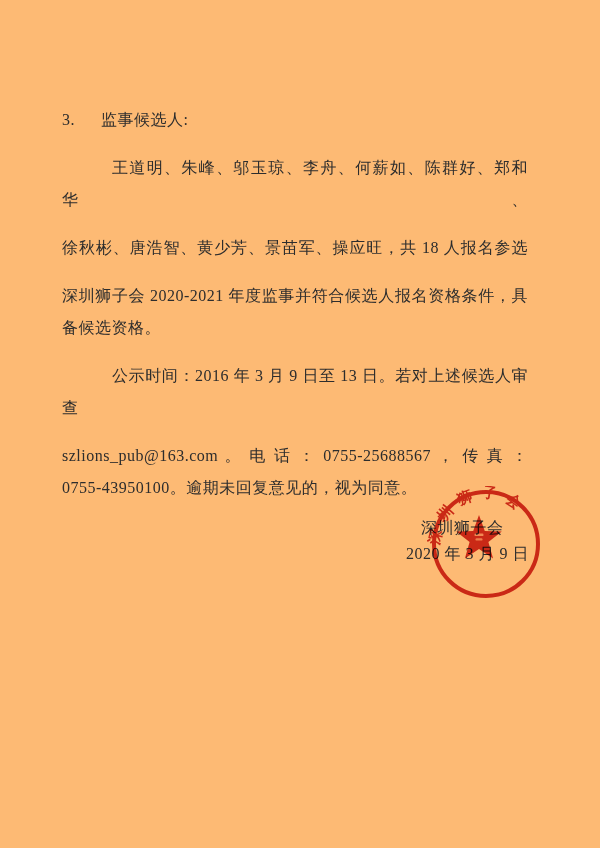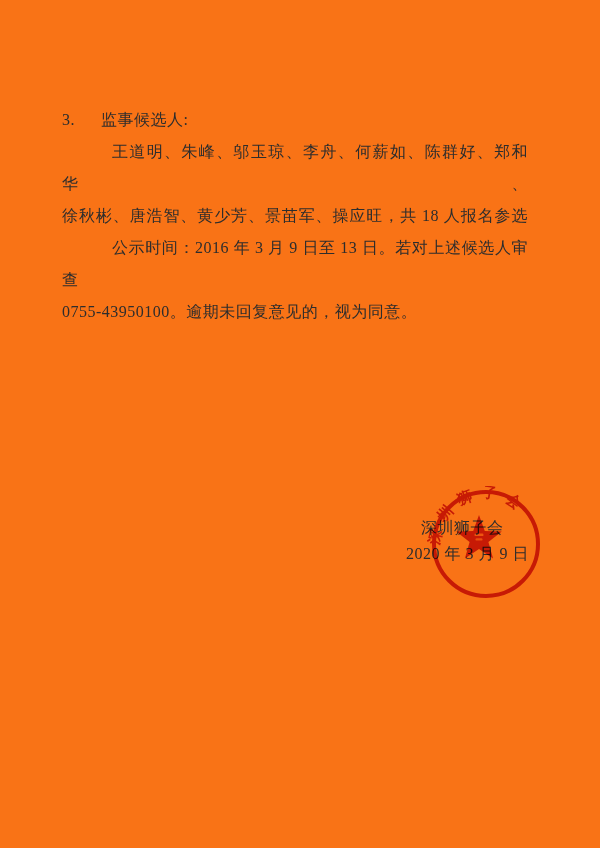--- a/index.html
+++ b/index.html
@@ -13,7 +13,7 @@
   }
   .page {
     position: absolute; inset: 0;
-    background: #f97316;
+    background: #fdba74;
   }
   .content {
     position: absolute;

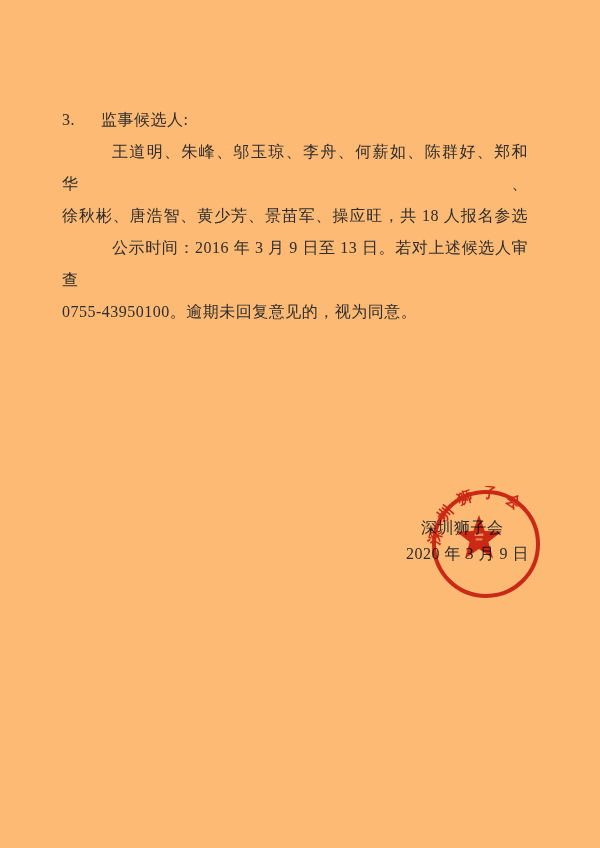--- a/index.html
+++ b/index.html
@@ -24,7 +24,7 @@
     letter-spacing: 0.5px;
   }
   .line { text-align: justify; white-space: nowrap; }
-  .jl { text-align: justify; text-align-last: justify; white-space: normal; }
+  .jl { text-align: justify; text-align-last: justify; white-space: normal; margin-top: 16px; }
   .first { text-indent: 50px; }
   .heading { white-space: nowrap; }
   .h-num { margin-right: 26px; }

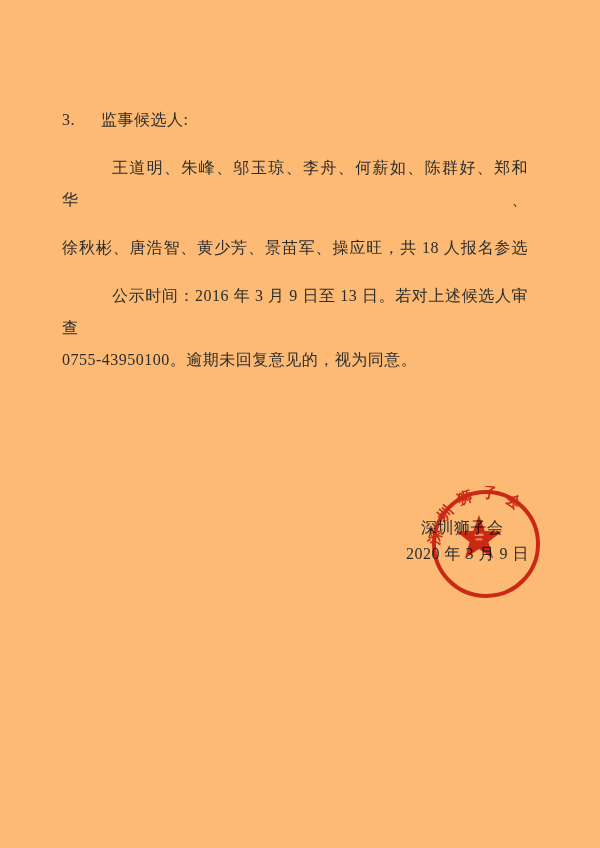--- a/index.html
+++ b/index.html
@@ -64,6 +64,7 @@
 
     <div class="line jl first">王道明、朱峰、邬玉琼、李舟、何薪如、陈群好、郑和华、</div>
     <div class="line jl">徐秋彬、唐浩智、黄少芳、景苗军、操应旺，共 18 人报名参选</div>
+    <div class="line jl">深圳狮子会 2020-2021 年度监事并符合候选人报名资格条件，具</div>
 
     <div class="line jl first">公示时间：2016 年 3 月 9 日至 13 日。若对上述候选人审查</div>
     <div class="line">0755-43950100。逾期未回复意见的，视为同意。</div>

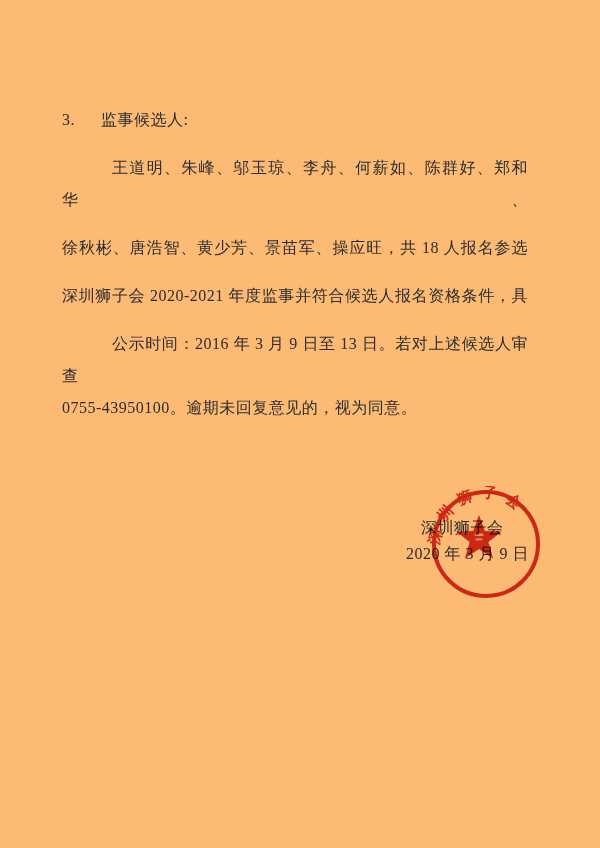--- a/index.html
+++ b/index.html
@@ -65,6 +65,7 @@
     <div class="line jl first">王道明、朱峰、邬玉琼、李舟、何薪如、陈群好、郑和华、</div>
     <div class="line jl">徐秋彬、唐浩智、黄少芳、景苗军、操应旺，共 18 人报名参选</div>
     <div class="line jl">深圳狮子会 2020-2021 年度监事并符合候选人报名资格条件，具</div>
+    <div class="line">备候选资格。</div>
 
     <div class="line jl first">公示时间：2016 年 3 月 9 日至 13 日。若对上述候选人审查</div>
     <div class="line">0755-43950100。逾期未回复意见的，视为同意。</div>

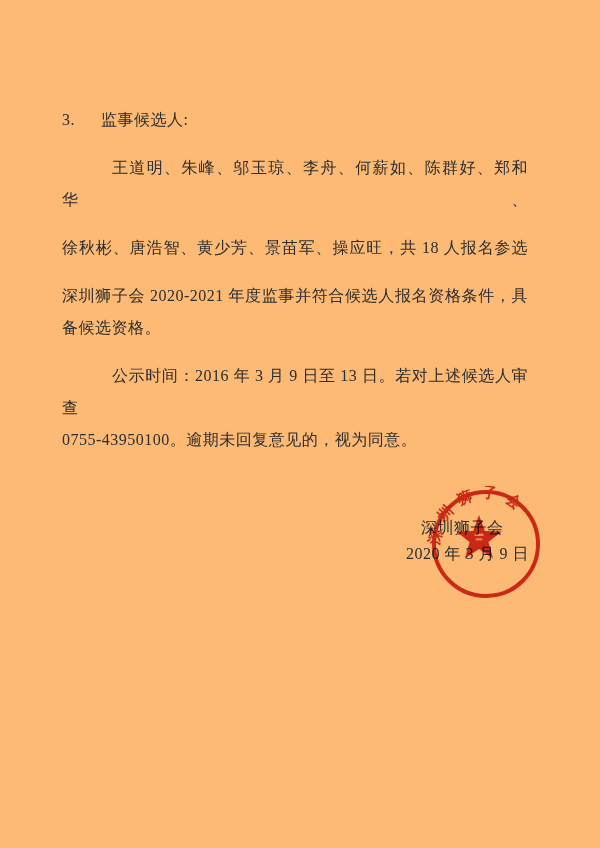--- a/index.html
+++ b/index.html
@@ -68,6 +68,7 @@
     <div class="line">备候选资格。</div>
 
     <div class="line jl first">公示时间：2016 年 3 月 9 日至 13 日。若对上述候选人审查</div>
+    <div class="line jl">szlions_pub@163.com 。 电 话 ： 0755-25688567 ， 传 真 ：</div>
     <div class="line">0755-43950100。逾期未回复意见的，视为同意。</div>
   </div>
 

